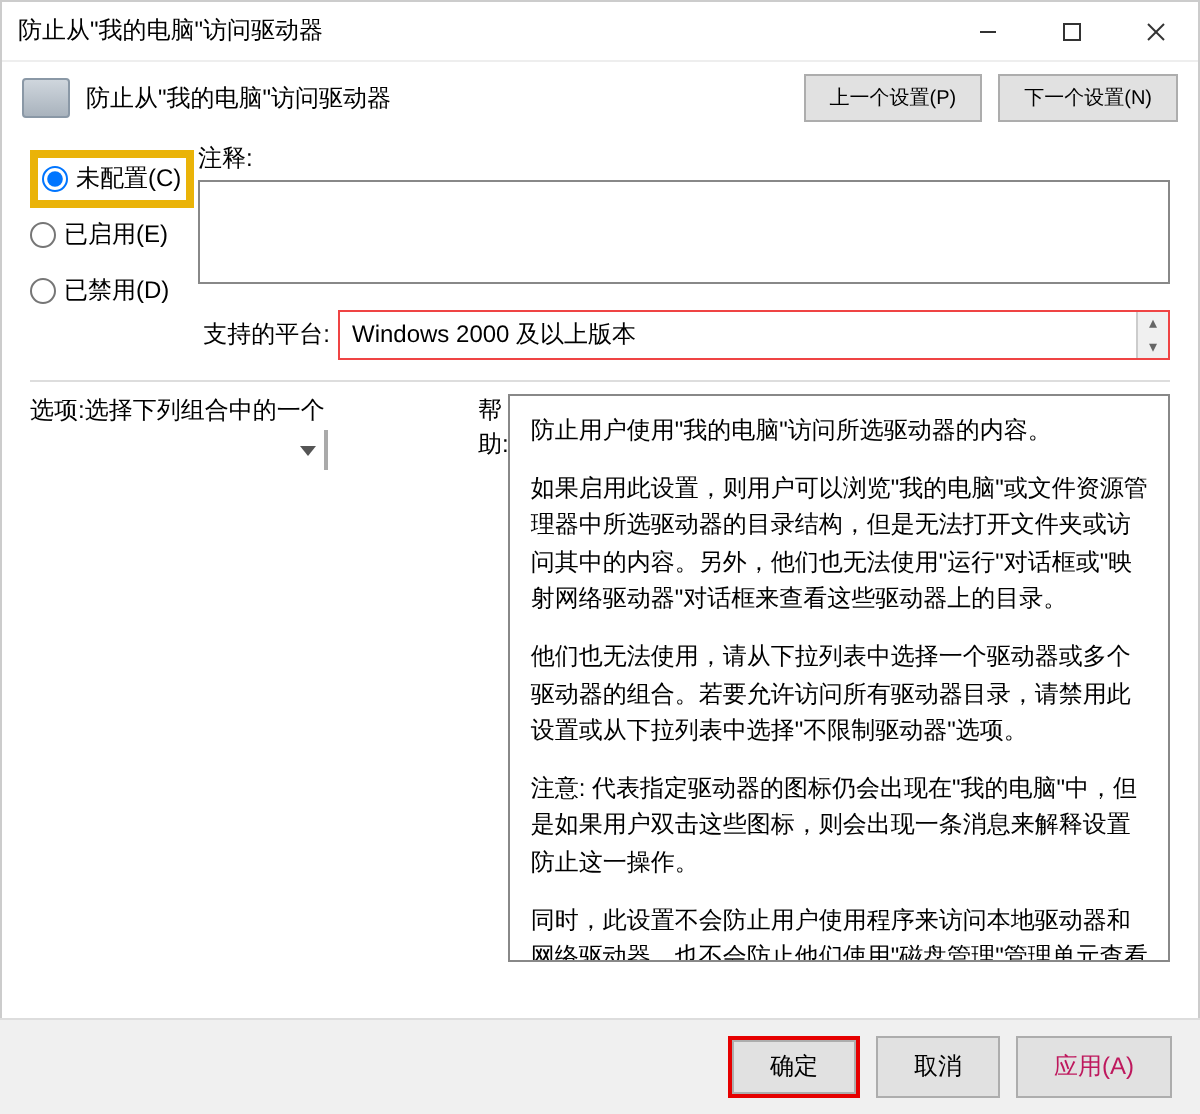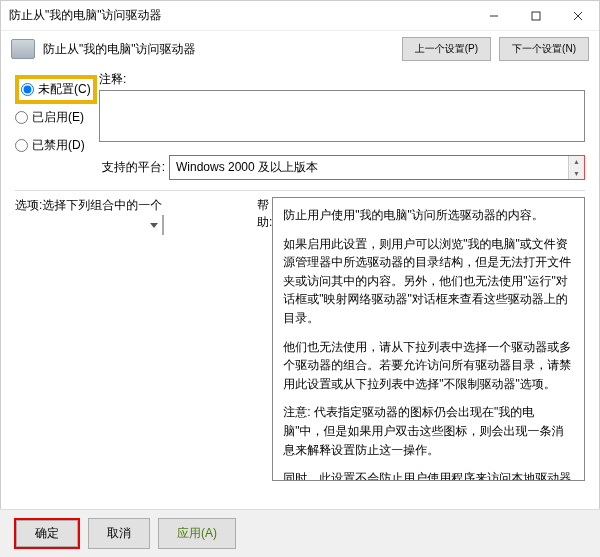--- a/index.html
+++ b/index.html
@@ -123,7 +123,7 @@
     display: flex; flex-direction: row;
   }
   .lower .col-left { width: 210px; }
-  .lower .col-right { flex: 1; margin-left: 18px; }
+  .lower .col-right { flex: 1; }
   .colhead { font-size: 12px; margin-bottom: 4px; }
   .combo {
     height: 20px;

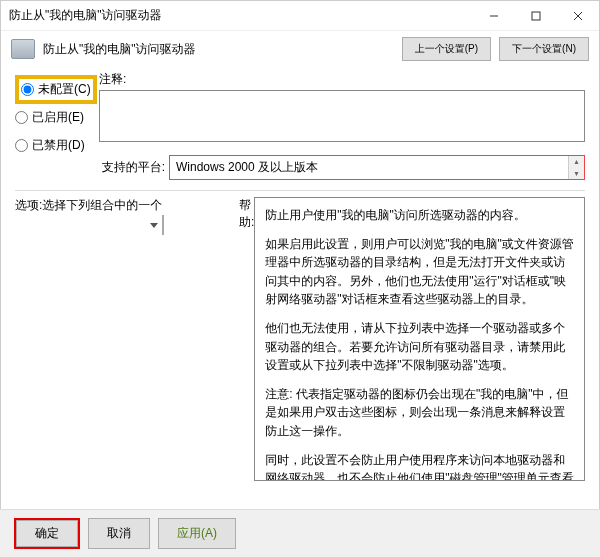--- a/index.html
+++ b/index.html
@@ -157,6 +157,7 @@
     background: #f0f0f0;
     padding: 8px 14px;
     display: flex;
+    justify-content: flex-end;
     gap: 8px;
   }
   .footer button {

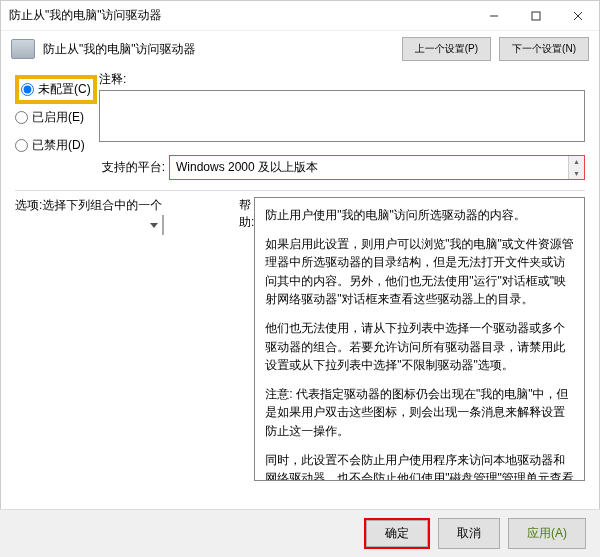--- a/index.html
+++ b/index.html
@@ -172,7 +172,7 @@
     display: inline-flex;
   }
   .footer .ok-wrap button { margin: 0; }
-  .footer button.disabled { color: #4d7c0f; }
+  .footer button.disabled { color: #be185d; }
 </style>
 </head>
 <body>

